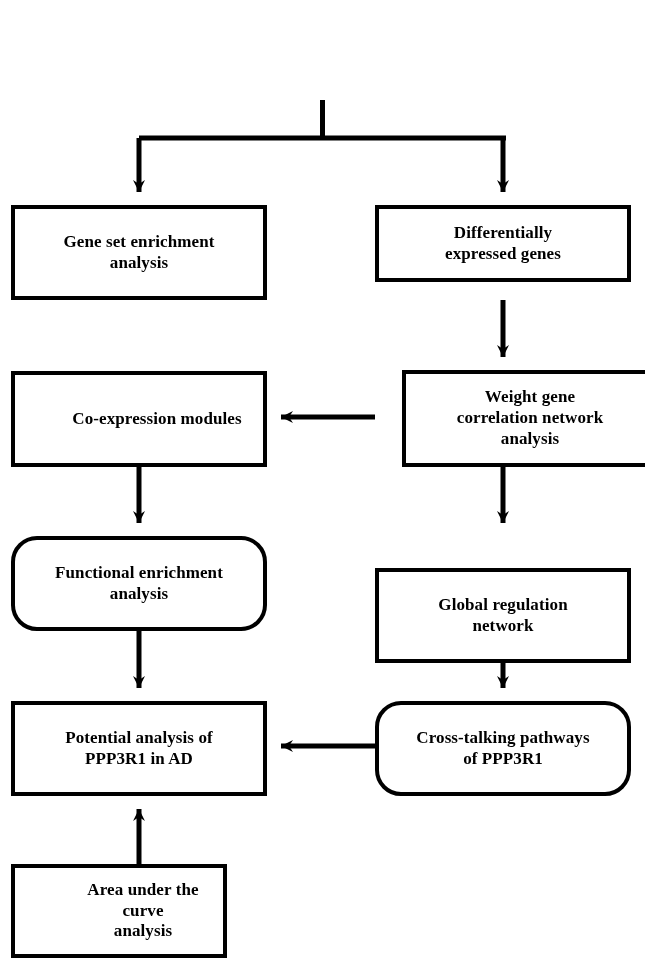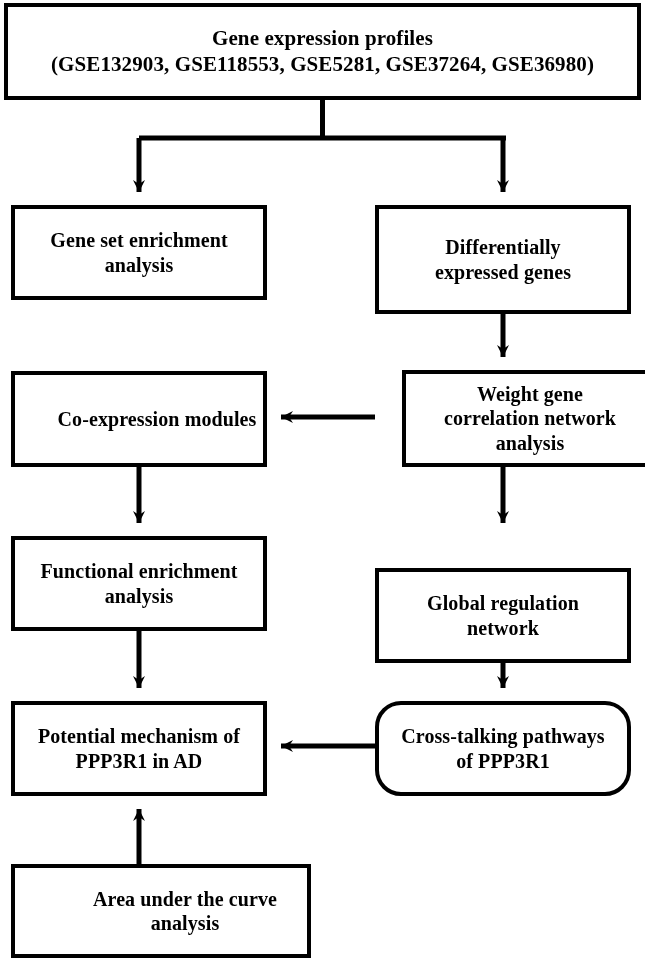--- a/index.html
+++ b/index.html
@@ -130,10 +130,6 @@
     </g>
   </svg>
 
-  <div class="node" id="node-source">
-    <span class="label">Gene expression profiles
-(GSE132903, GSE118553, GSE5281, GSE37264, GSE36980)</span>
-  </div>
 
   <div class="node" id="node-gsea">
     <span class="label">Gene set enrichment

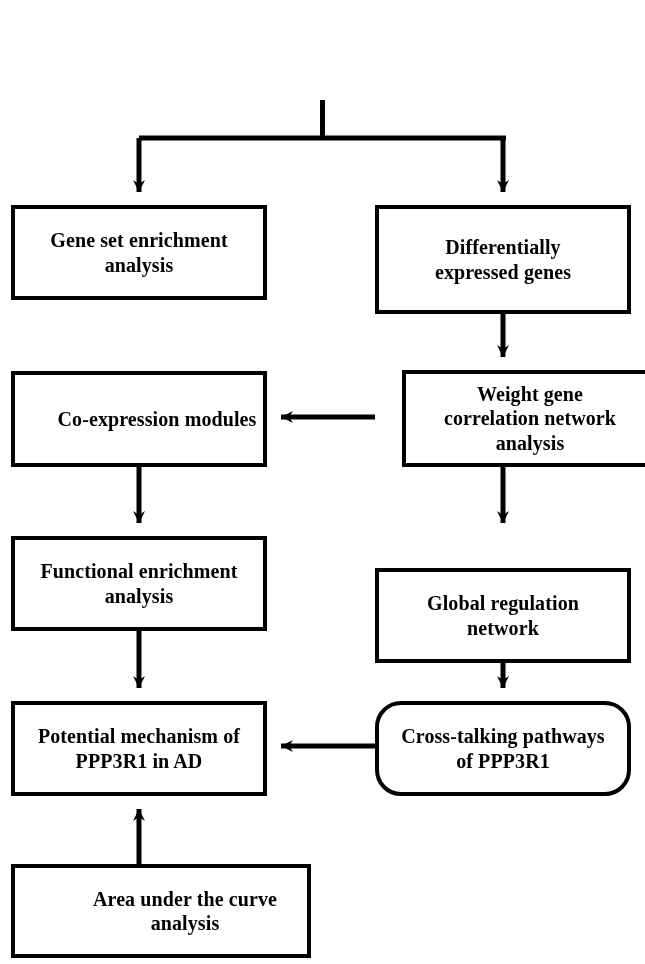--- a/index.html
+++ b/index.html
@@ -53,7 +53,7 @@
 
   
   #node-source .label      { font-size: 21px; }
-  .node .label             { font-size: 20px; }
+  .node .label             { font-size: 17px; }
 
   
   #edges {

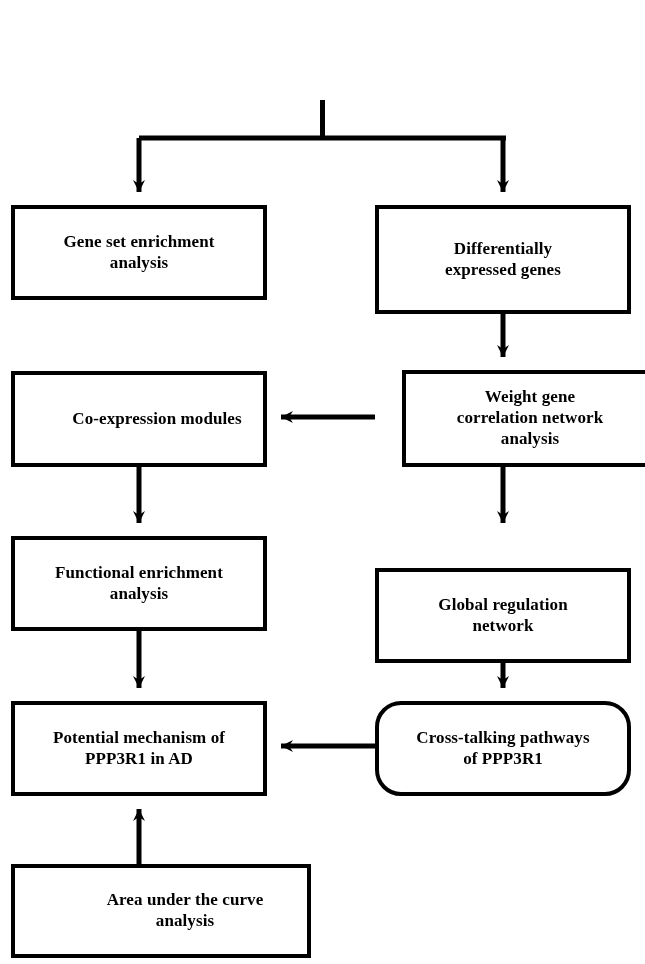--- a/index.html
+++ b/index.html
@@ -42,7 +42,7 @@
   
   #node-source      { left: 4px;   top: 3px;   width: 637px; height: 97px; }
   #node-gsea        { left: 11px;  top: 205px; width: 256px; height: 95px; }
-  #node-deg         { left: 375px; top: 205px; width: 256px; height: 109px; }
+  #node-deg         { left: 375px; top: 205px; width: 256px; height: 77px; }
   #node-modules     { left: 11px;  top: 371px; width: 256px; height: 96px; padding-left: 36px; }
   #node-wgcna       { left: 375px; top: 370px; width: 256px; height: 97px; margin-left: 27px; }
   #node-functional  { left: 11px;  top: 536px; width: 256px; height: 95px; }

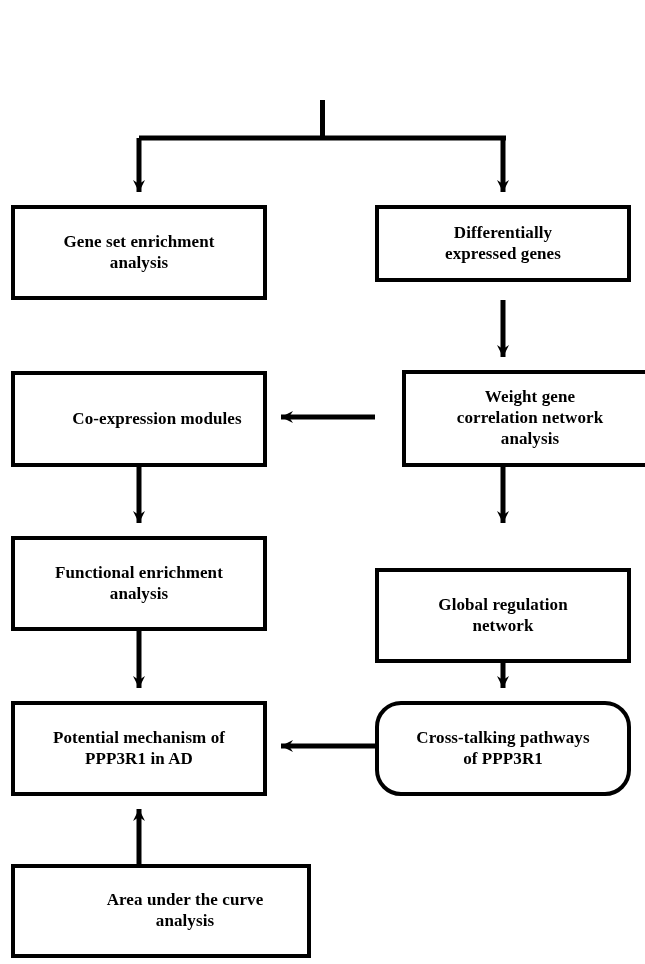--- a/index.html
+++ b/index.html
@@ -45,7 +45,7 @@
   #node-deg         { left: 375px; top: 205px; width: 256px; height: 77px; }
   #node-modules     { left: 11px;  top: 371px; width: 256px; height: 96px; padding-left: 36px; }
   #node-wgcna       { left: 375px; top: 370px; width: 256px; height: 97px; margin-left: 27px; }
-  #node-functional  { left: 11px;  top: 536px; width: 256px; height: 95px; }
+  #node-functional  { left: 11px;  top: 536px; width: 256px; height: 95px; border-radius: 26px; }
   #node-global      { left: 375px; top: 568px; width: 256px; height: 95px; }
   #node-mechanism   { left: 11px;  top: 701px; width: 256px; height: 95px; }
   #node-crosstalk   { left: 375px; top: 701px; width: 256px; height: 95px; border-radius: 26px; }

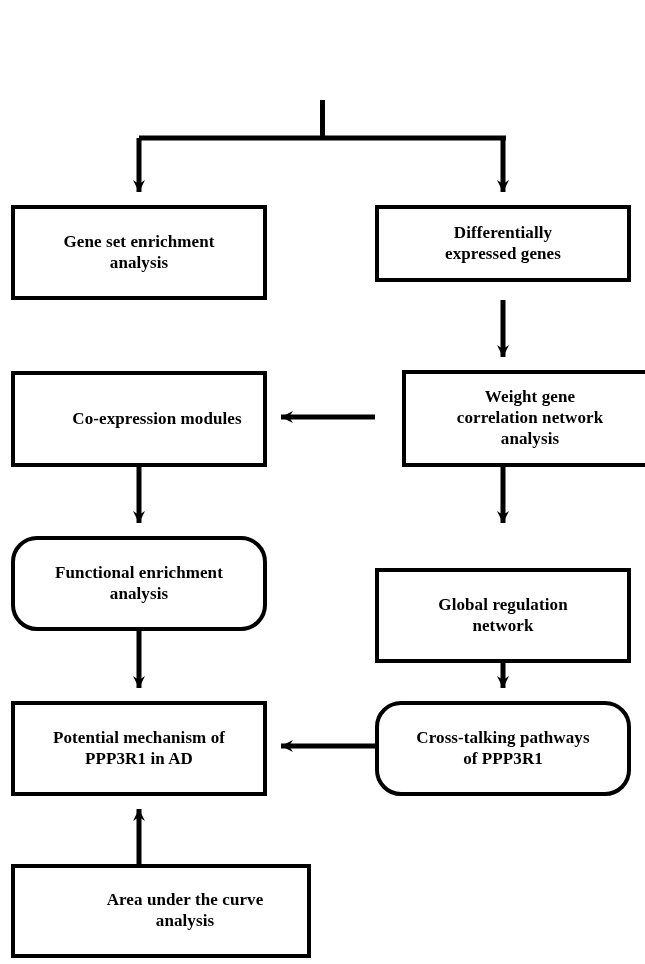--- a/index.html
+++ b/index.html
@@ -162,7 +162,7 @@
   </div>
 
   <div class="node" id="node-mechanism">
-    <span class="label">Potential mechanism of
+    <span class="label">Potential analysis of
 PPP3R1 in AD</span>
   </div>
 

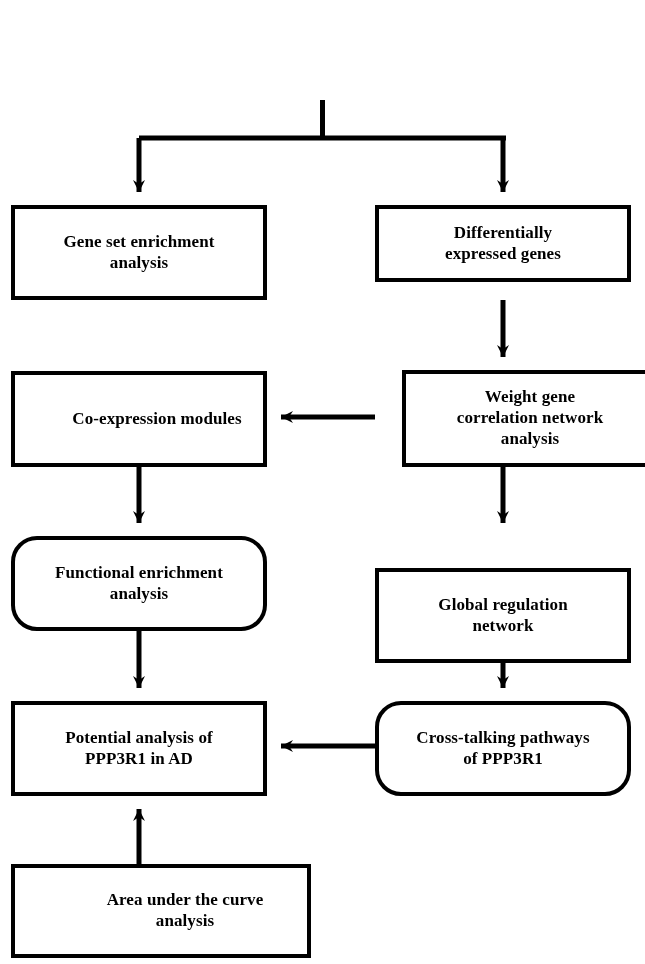--- a/index.html
+++ b/index.html
@@ -49,7 +49,7 @@
   #node-global      { left: 375px; top: 568px; width: 256px; height: 95px; }
   #node-mechanism   { left: 11px;  top: 701px; width: 256px; height: 95px; }
   #node-crosstalk   { left: 375px; top: 701px; width: 256px; height: 95px; border-radius: 26px; }
-  #node-auc         { left: 11px;  top: 864px; width: 300px; height: 94px; padding-left: 48px; }
+  #node-auc         { left: 11px;  top: 864px; width: 216px; height: 94px; padding-left: 48px; }
 
   
   #node-source .label      { font-size: 21px; }

